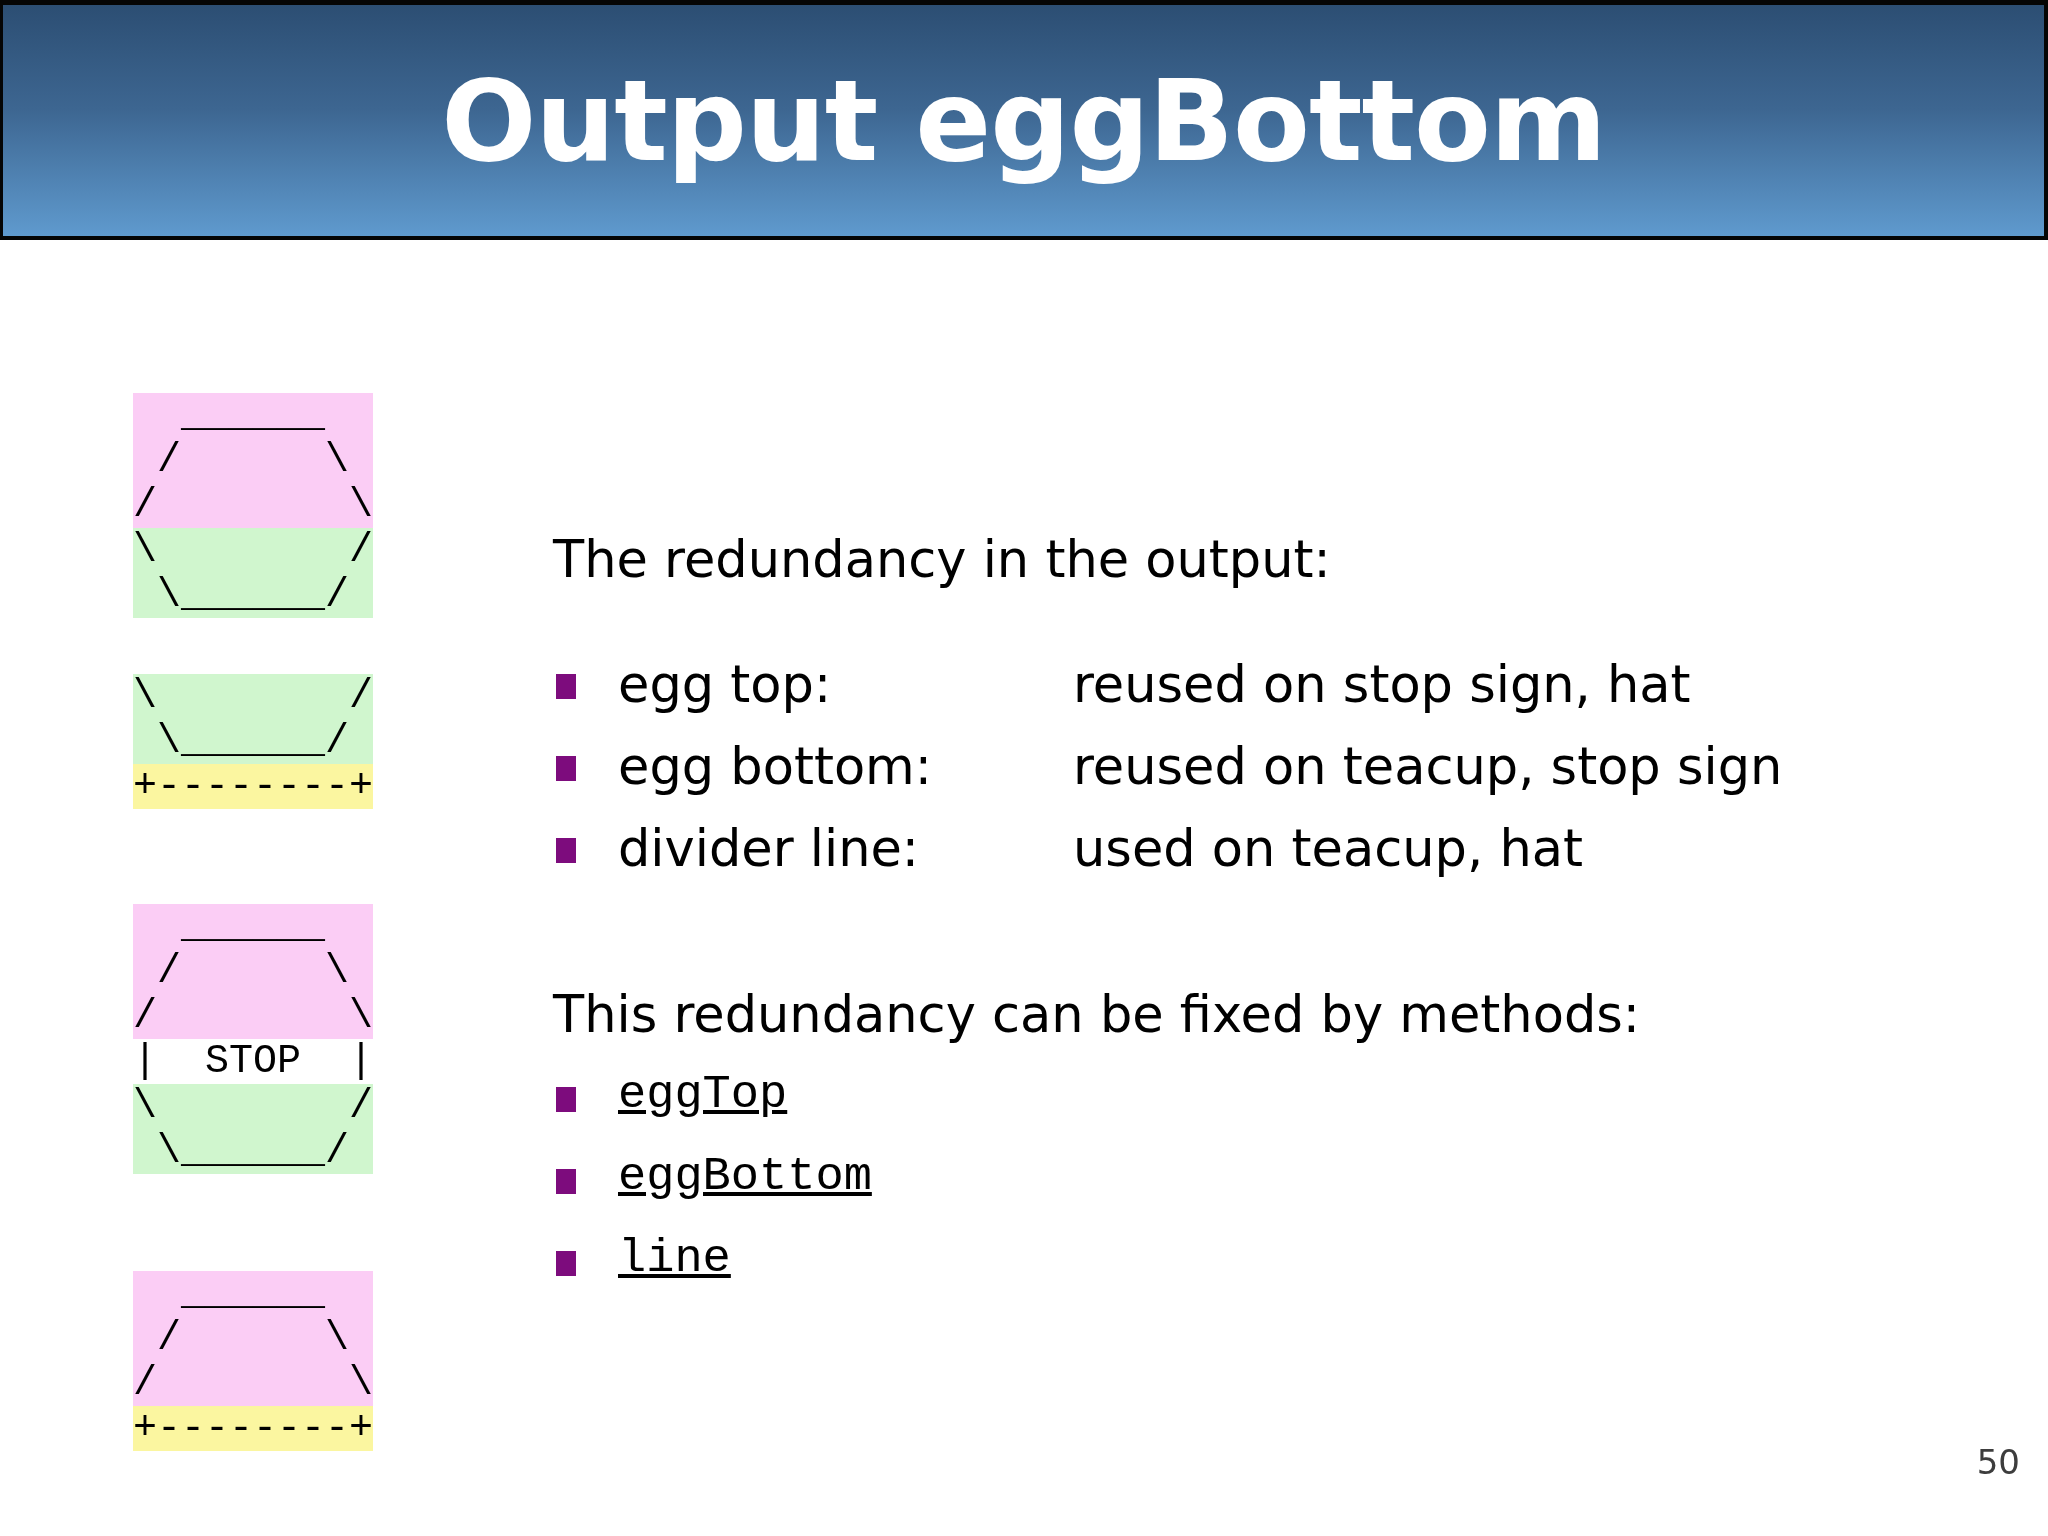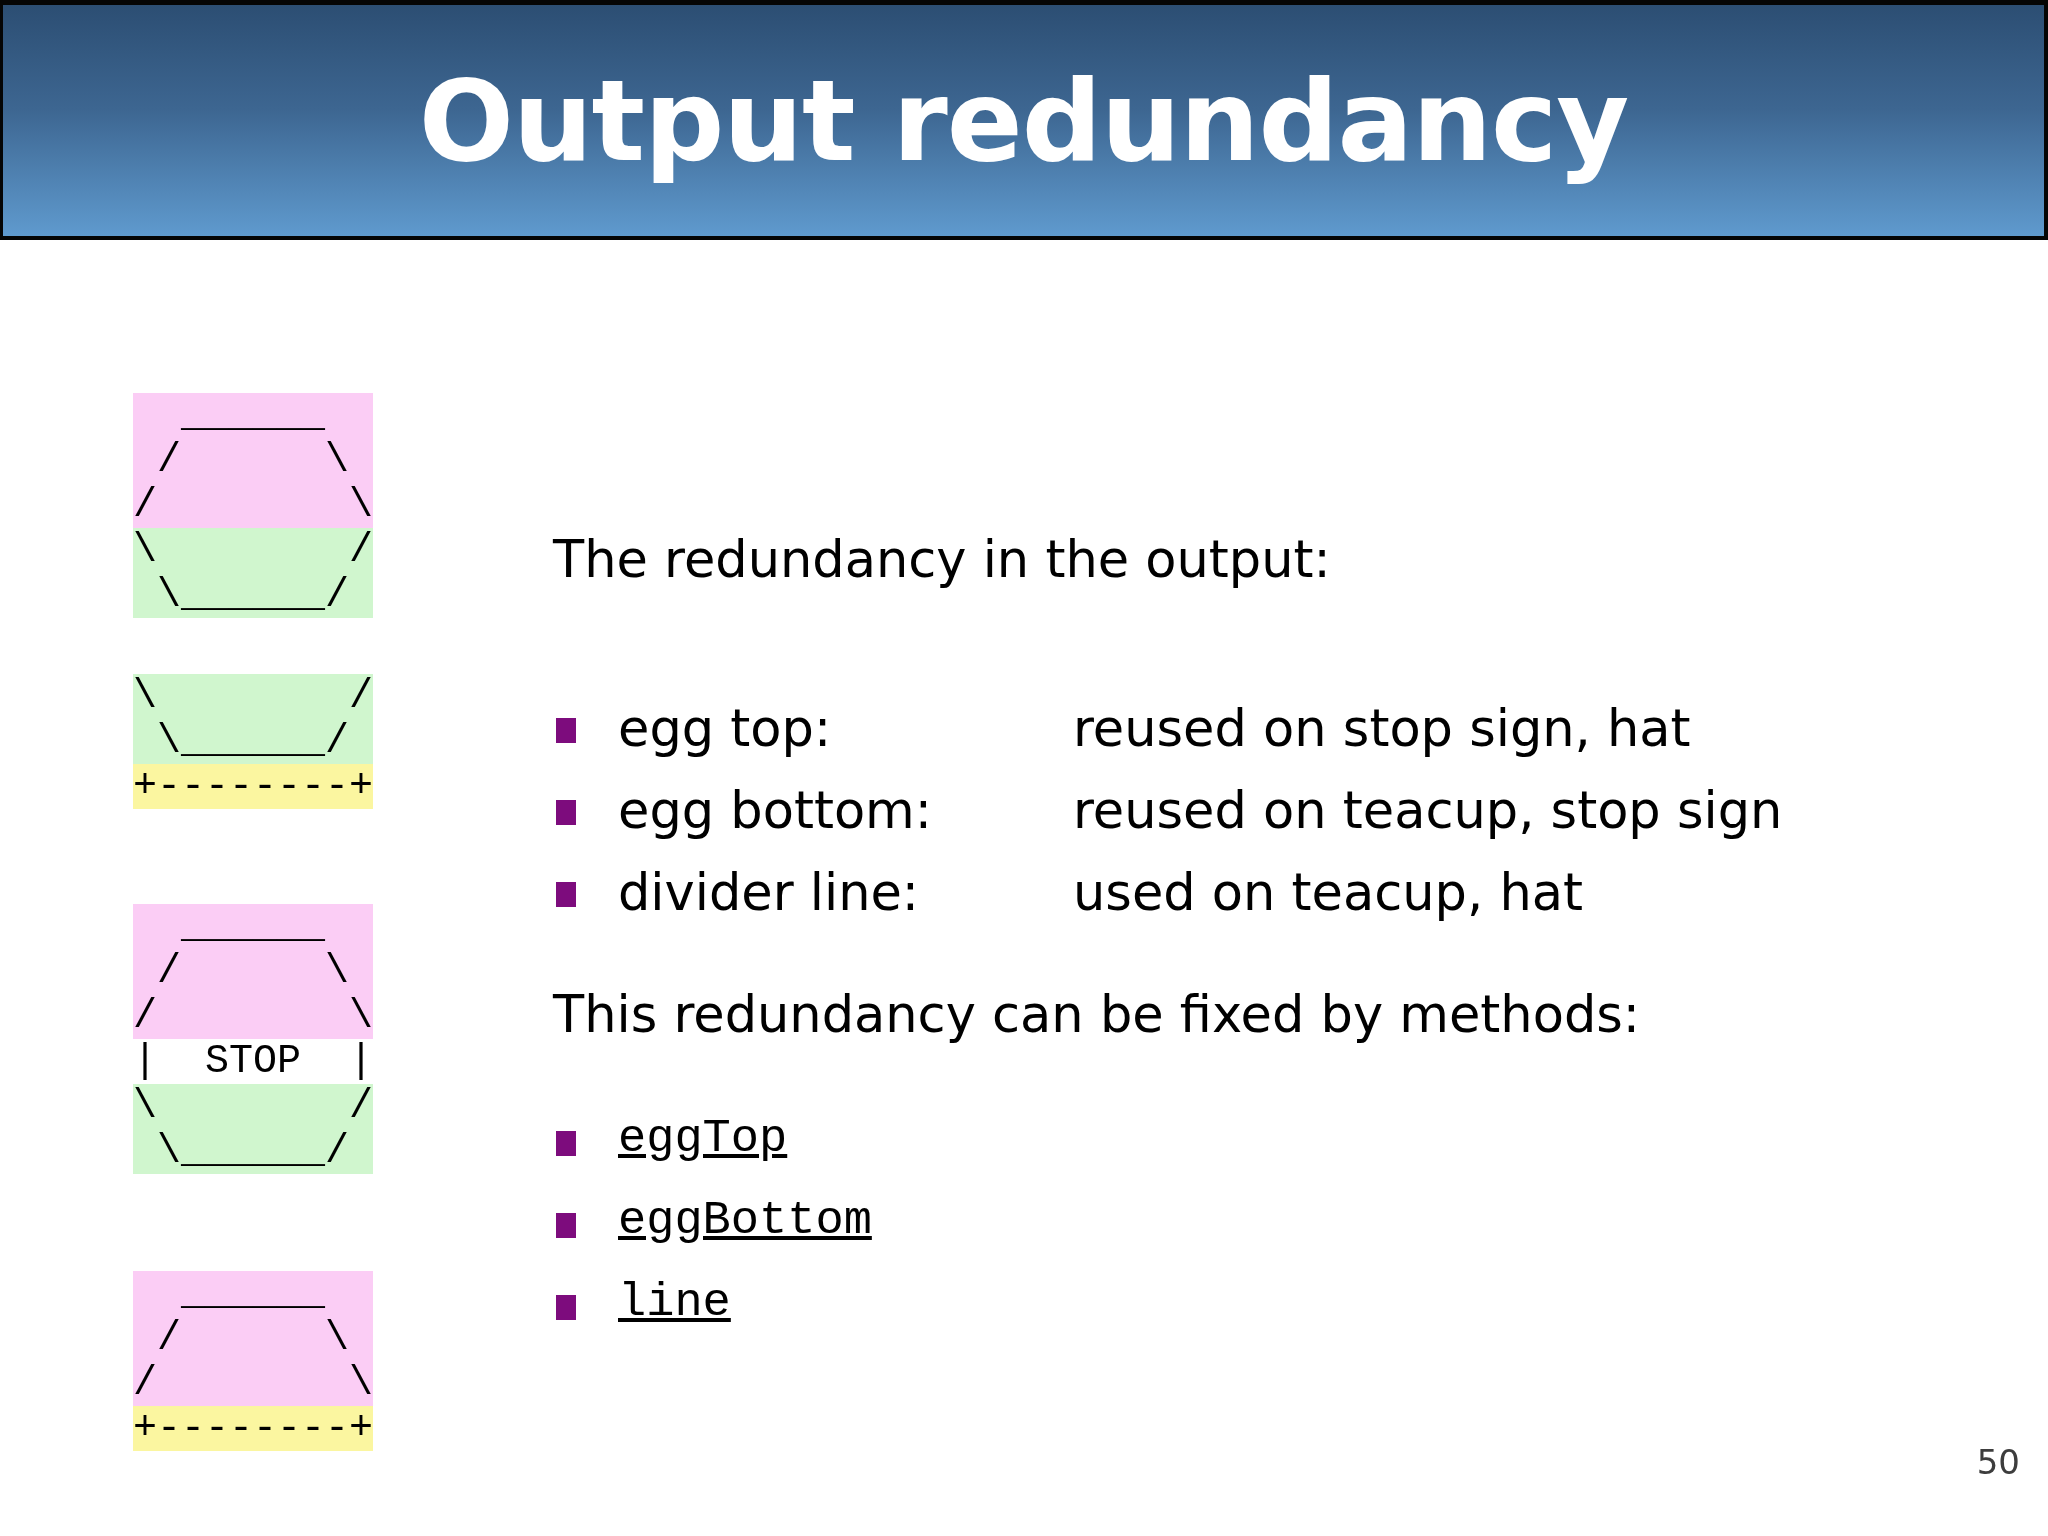--- a/index.html
+++ b/index.html
@@ -94,7 +94,7 @@
 <div class="slide">
 
   <div class="header">
-    <h1>Output redundancy</h1>
+    <h1>Output eggBottom</h1>
   </div>
 
   <pre class="fig" id="fig-egg"><span class="hl-pink">  ______  </span><span class="hl-pink"> /      \ </span><span class="hl-pink">/        \</span><span class="hl-green">\        /</span><span class="hl-green"> \______/ </span></pre>

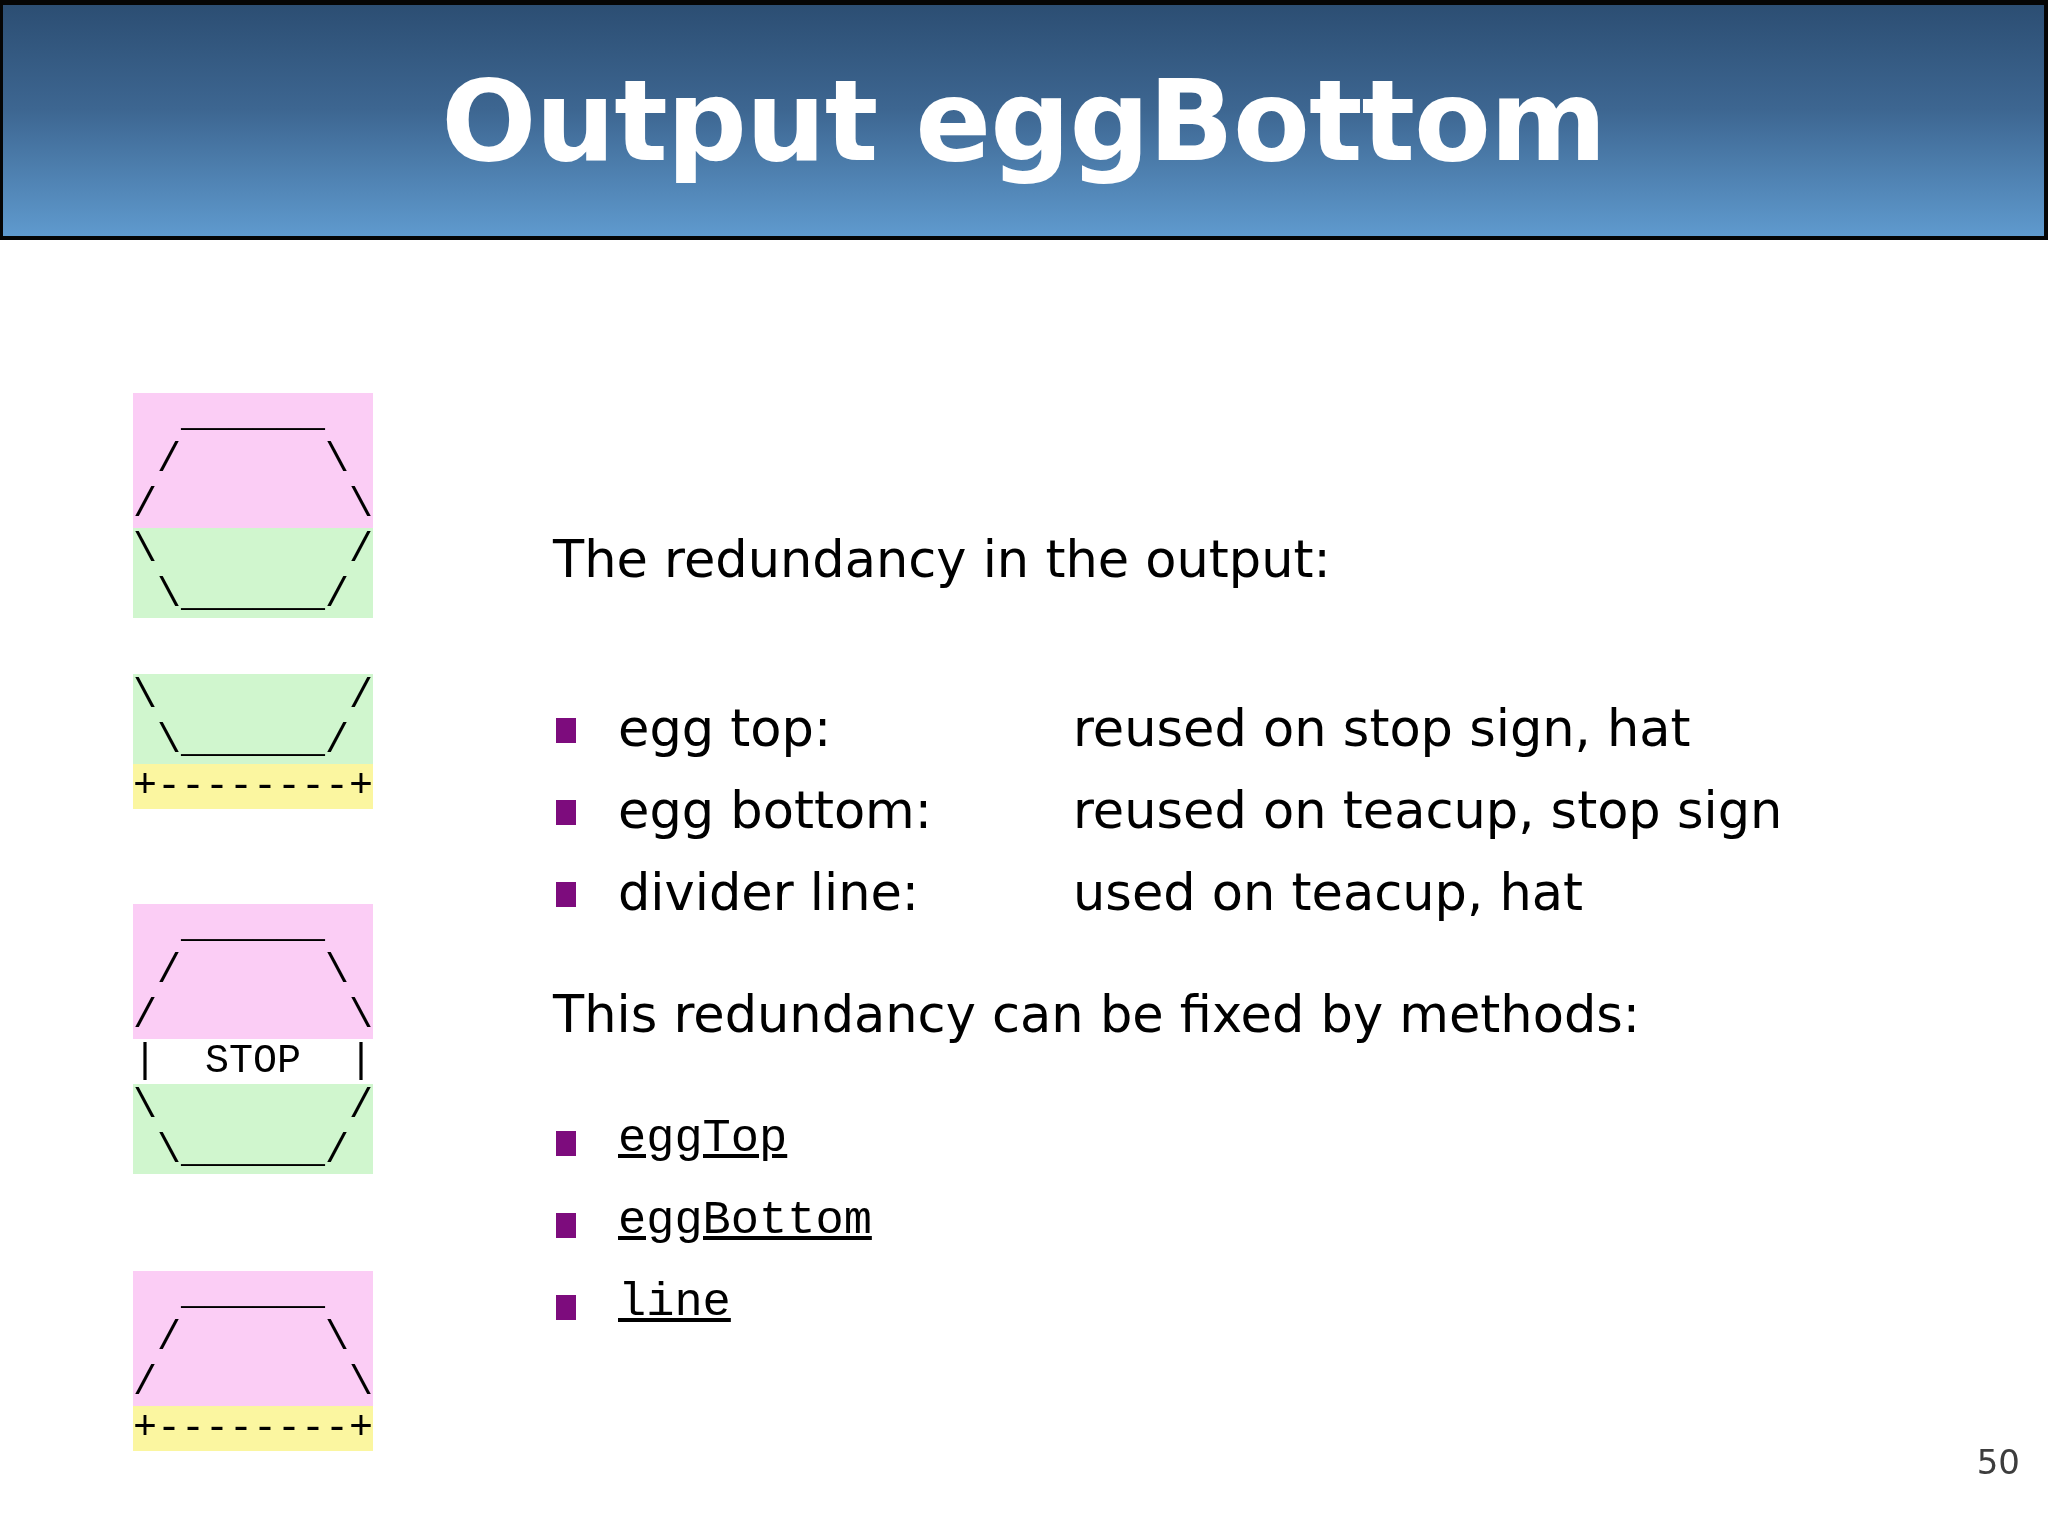--- a/index.html
+++ b/index.html
@@ -66,7 +66,7 @@
   }
   #intro-heading{top:530px;}
   #methods-heading{top:985px;}
-  .bullet-list{position:absolute;left:556px;margin-top:44px;}
+  .bullet-list{position:absolute;left:556px;}
   #redundancy-list{top:655px;}
   #methods-list{top:1068px;text-decoration:underline;}
   .bullet-row{

